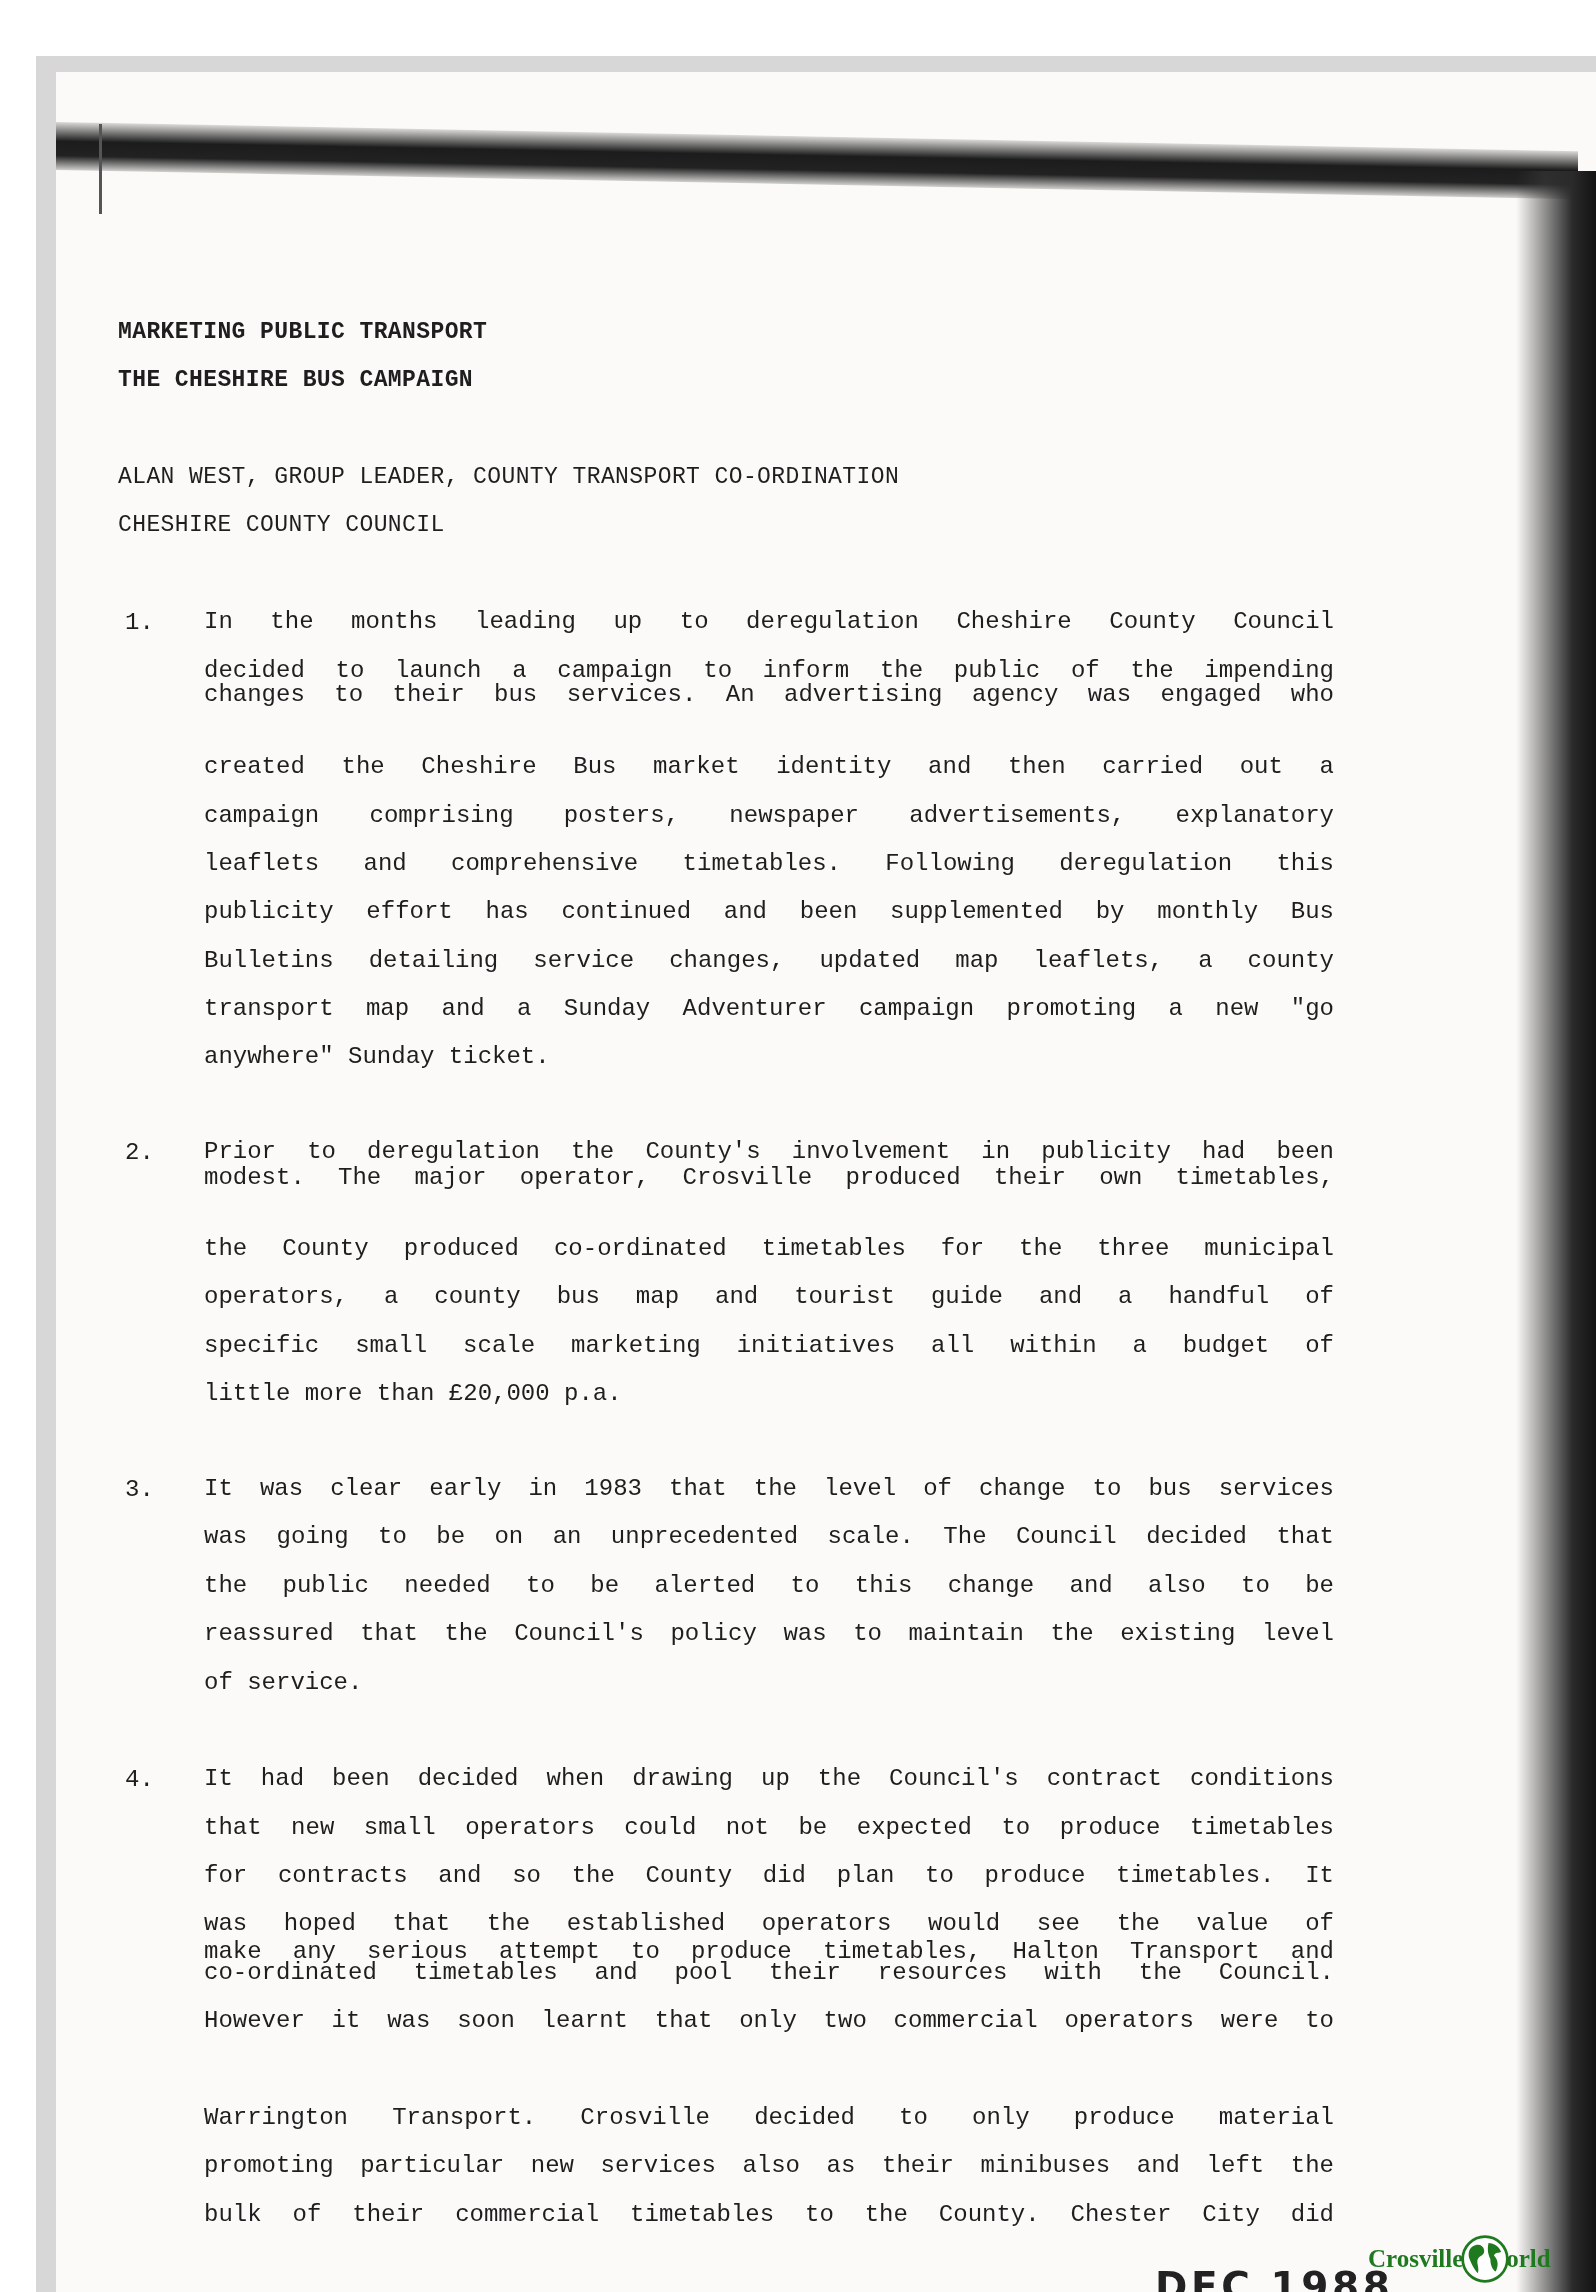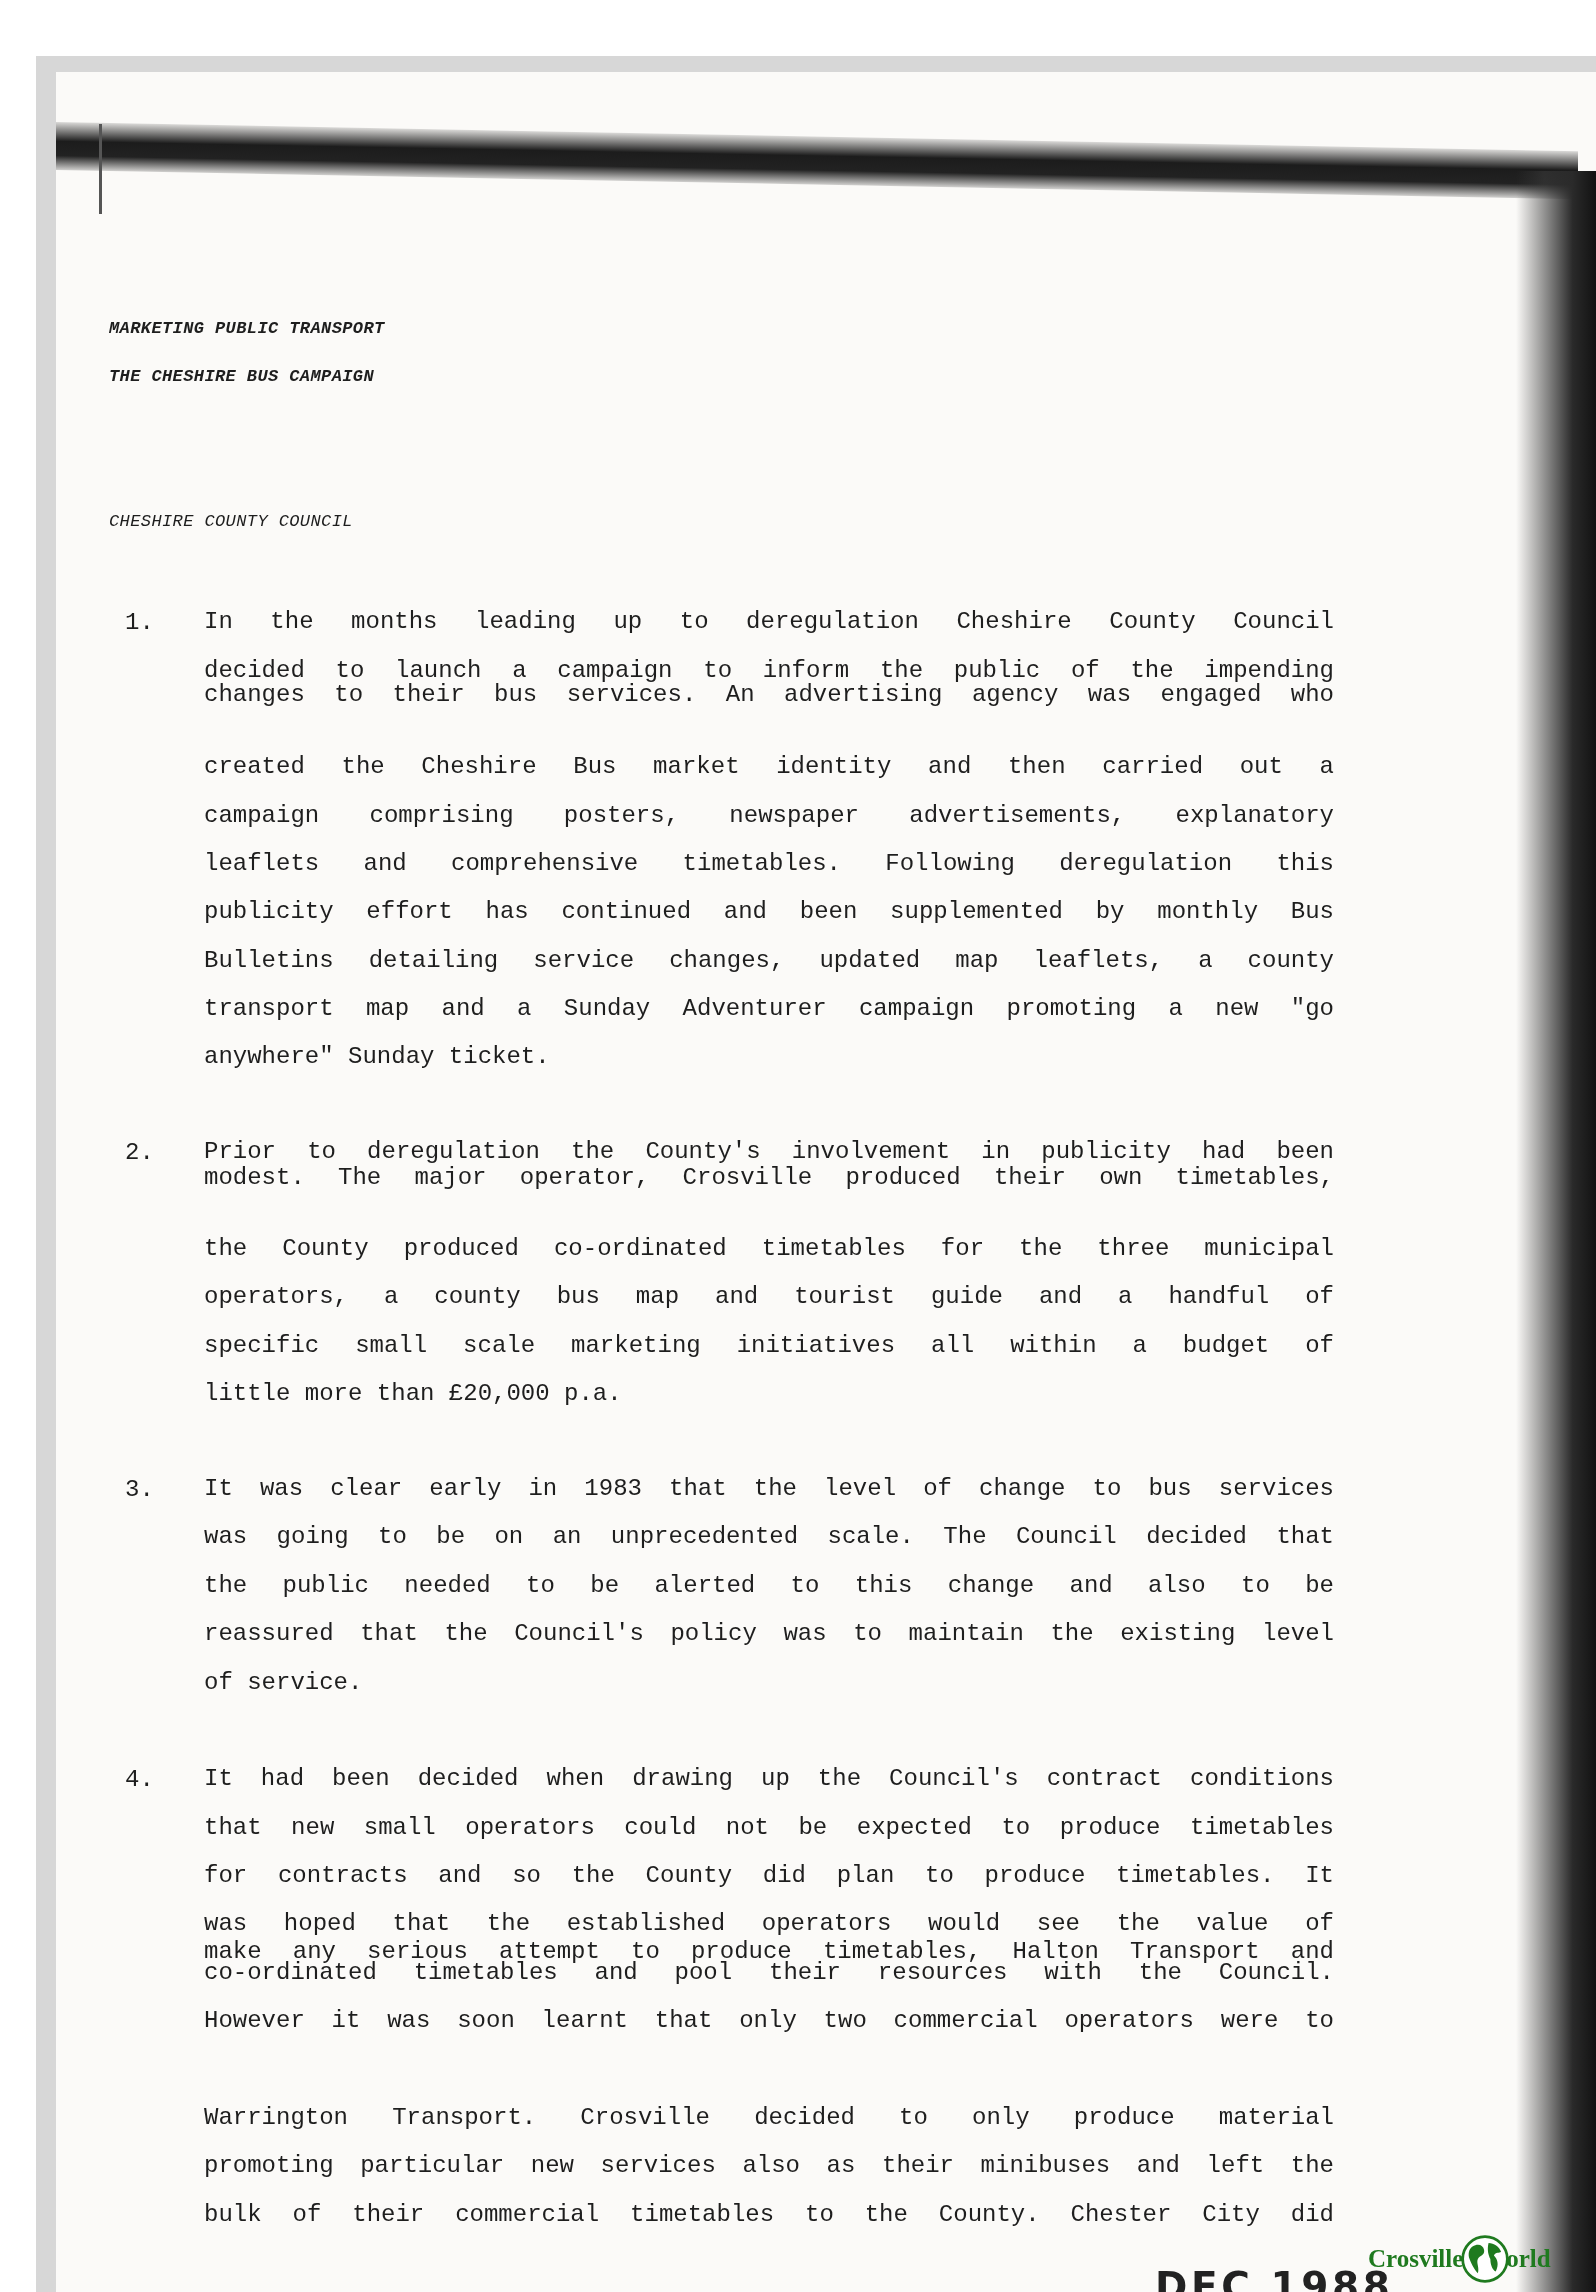--- a/index.html
+++ b/index.html
@@ -35,9 +35,8 @@
       color:#1e1e1e;
     }
     .head-line {
-      position:absolute; left:109px; font-size:17px; letter-spacing:0.4px;
+      position:absolute; left:118px; font-size:23px; letter-spacing:0.4px;
       white-space:nowrap;
-      font-style:italic;
     }
     .head-line.bold { font-weight:bold; }
     .para {

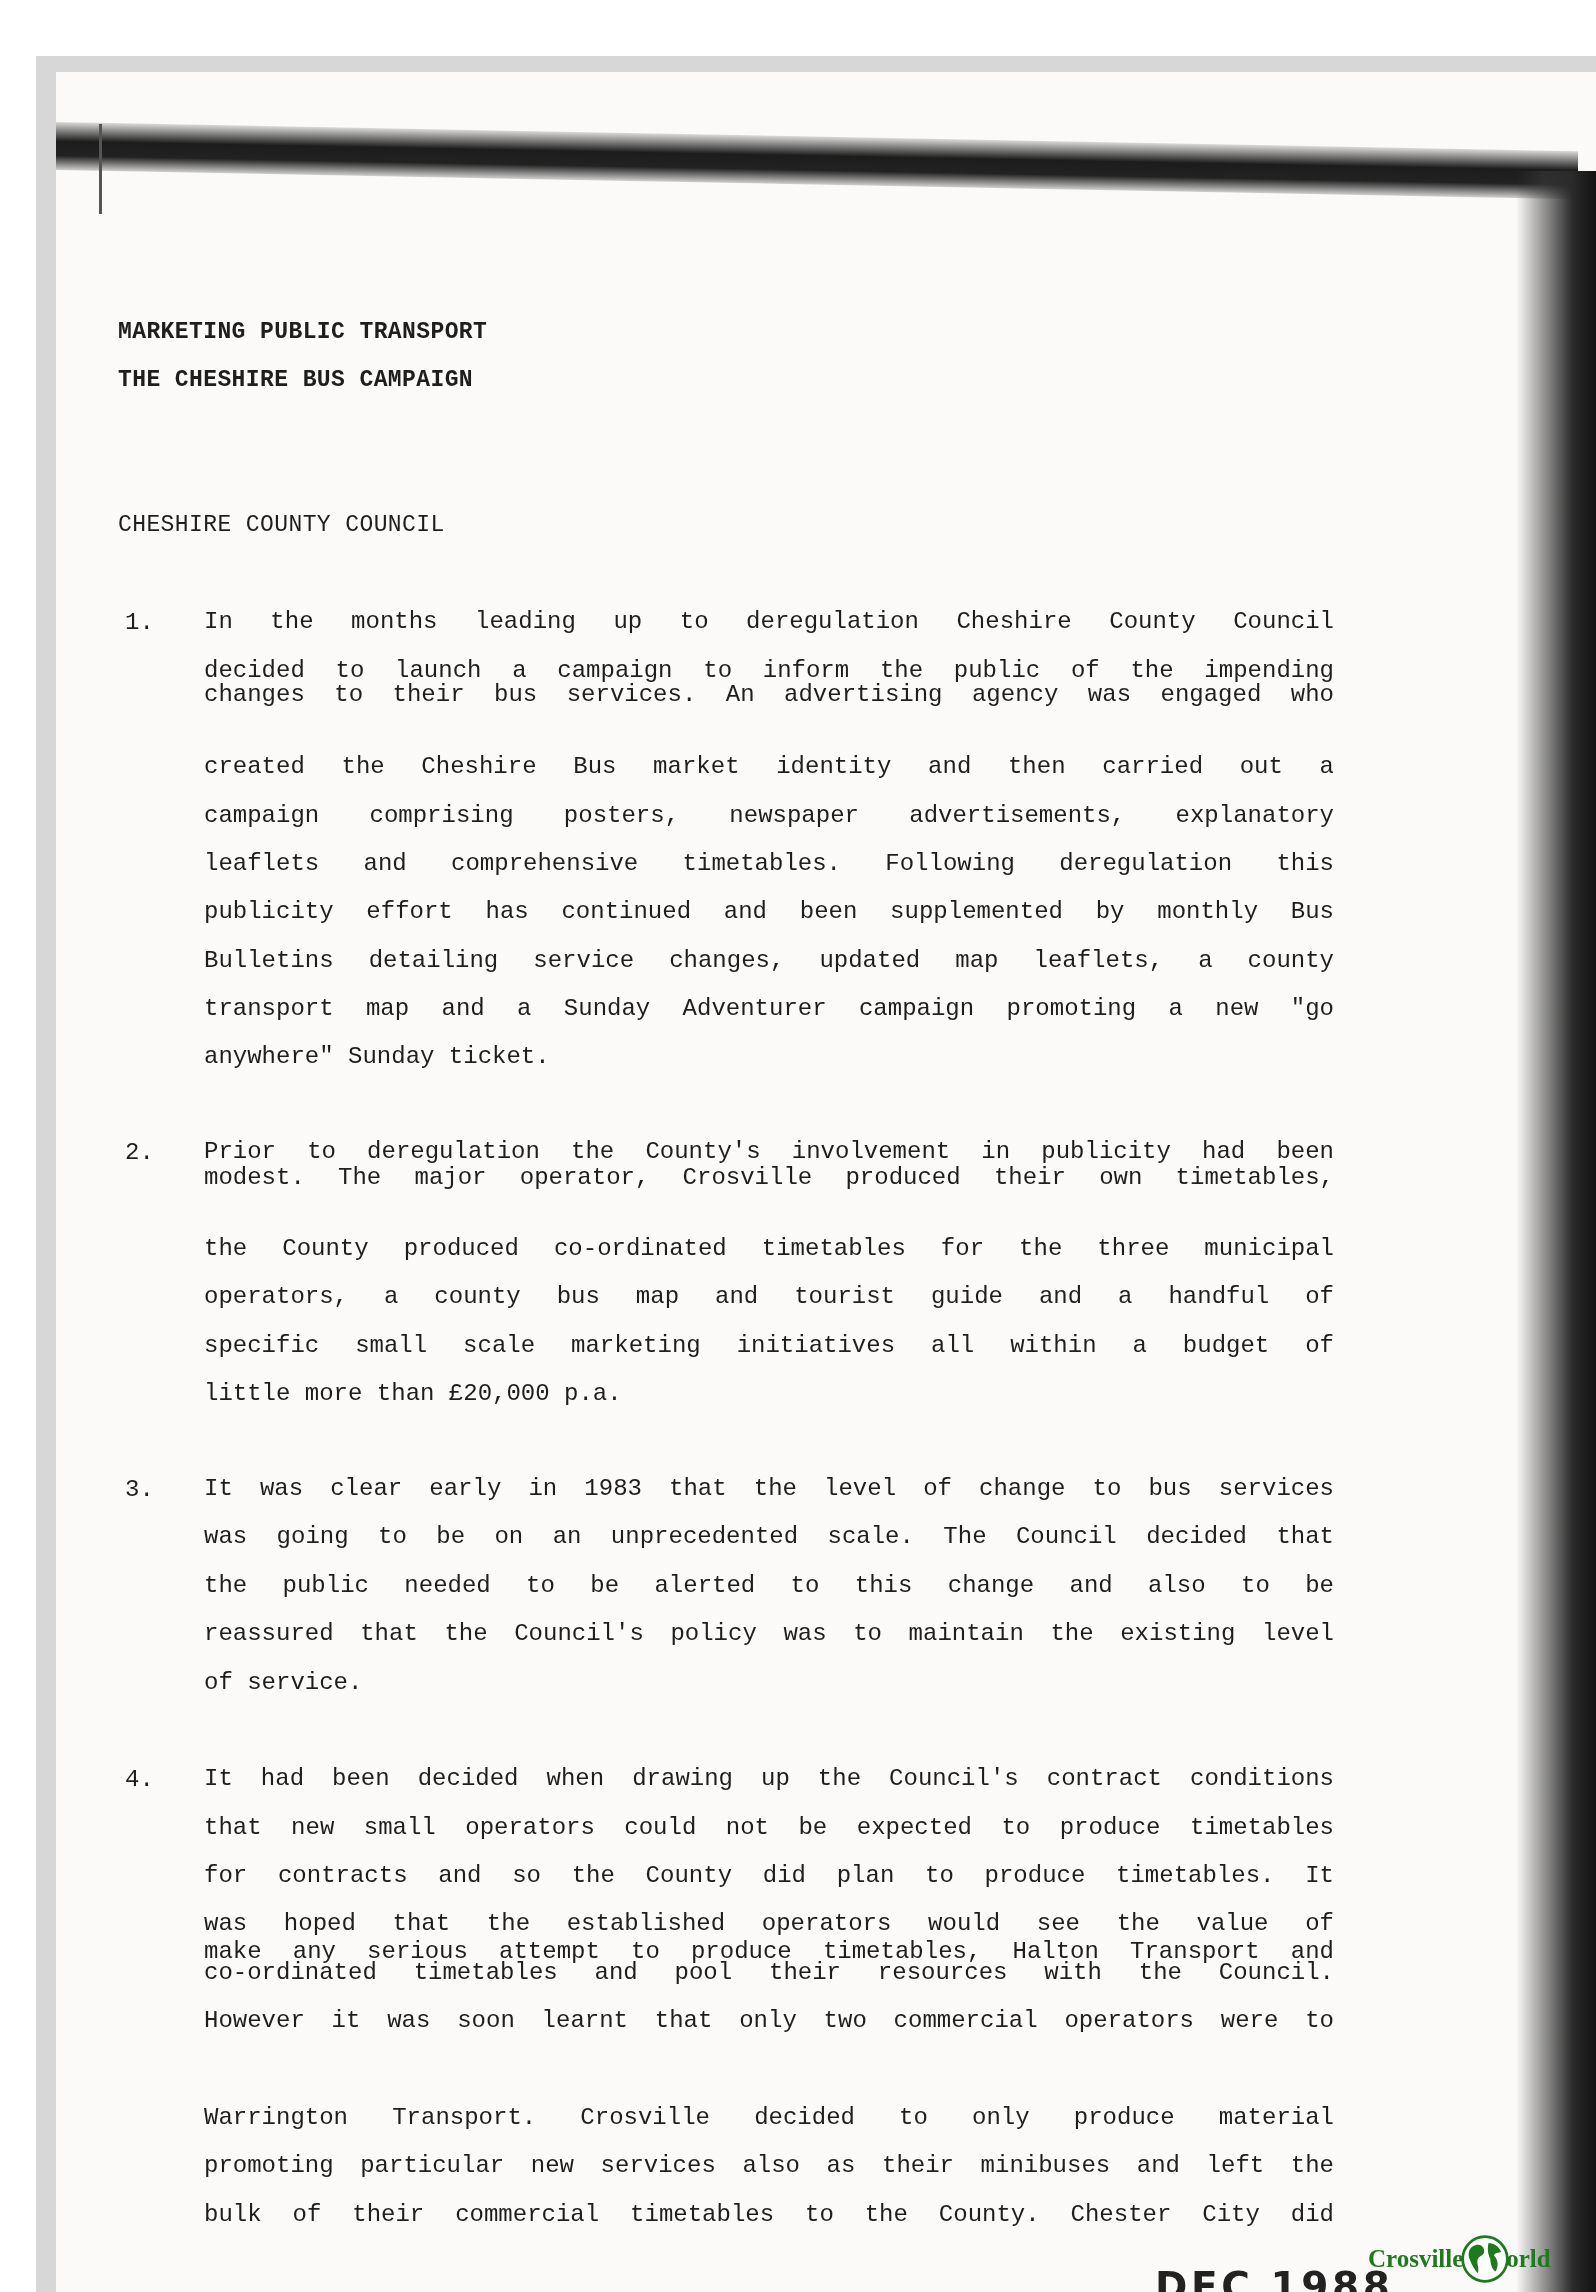--- a/index.html
+++ b/index.html
@@ -75,6 +75,7 @@
 <div class="doc">
   <div class="head-line bold" style="top:319px">MARKETING PUBLIC TRANSPORT</div>
   <div class="head-line bold" style="top:367px">THE CHESHIRE BUS CAMPAIGN</div>
+  <div class="head-line" style="top:464px">ALAN WEST, GROUP LEADER, COUNTY TRANSPORT CO-ORDINATION</div>
   <div class="head-line" style="top:512px">CHESHIRE COUNTY COUNCIL</div>
 
   <div class="para">

